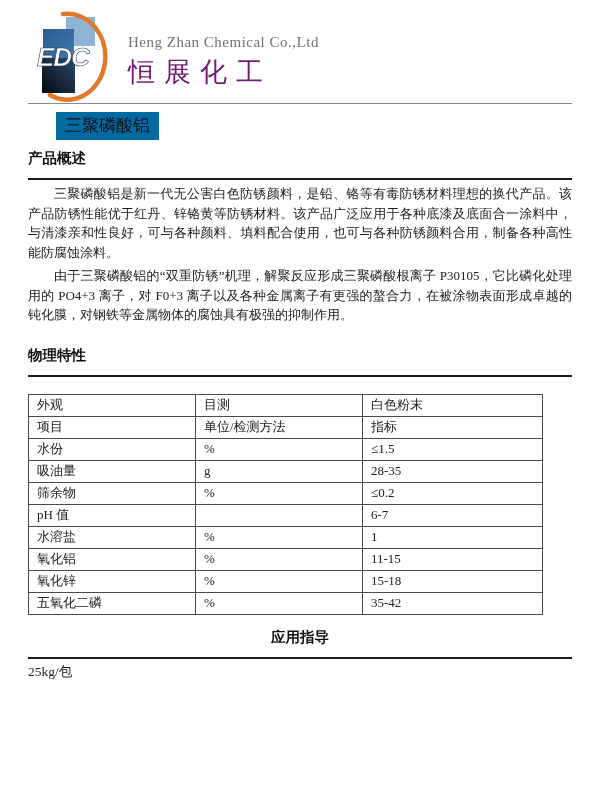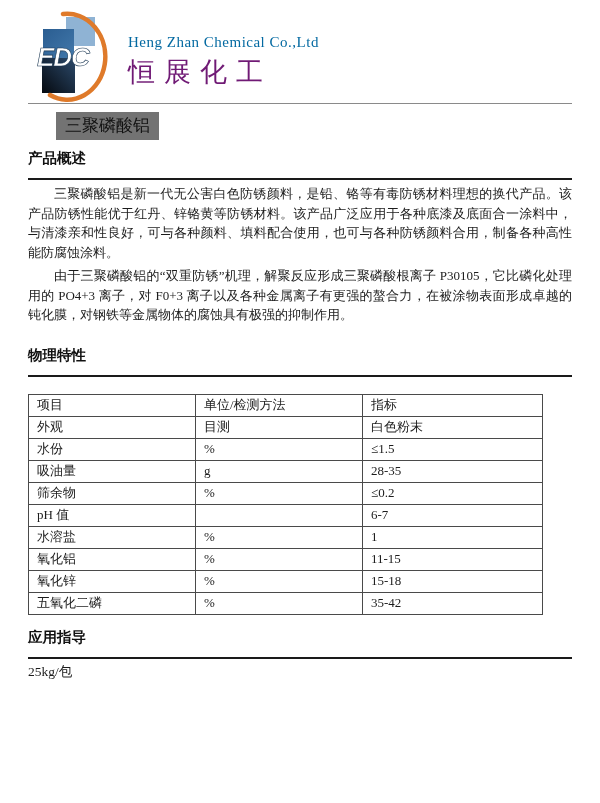--- a/index.html
+++ b/index.html
@@ -16,7 +16,7 @@
   .header { display:flex; padding:10px 0 0 30px; height:100px; box-sizing:border-box; }
   .logo { width:84px; height:92px; flex:0 0 auto; }
   .header-names { margin-left:14px; }
-  .company-en { font-size:15px; margin-top:24px; color:#0369a1; letter-spacing:0.5px; }
+  .company-en { font-size:15px; margin-top:24px; color:#737373; letter-spacing:0.5px; }
   .company-cn { font-size:27px; margin-top:3px; color:#701a75; letter-spacing:9px; }
   .header-rule { margin:3px 28px 0 28px; border-top:1px solid #8a8a8a; height:0; }
   

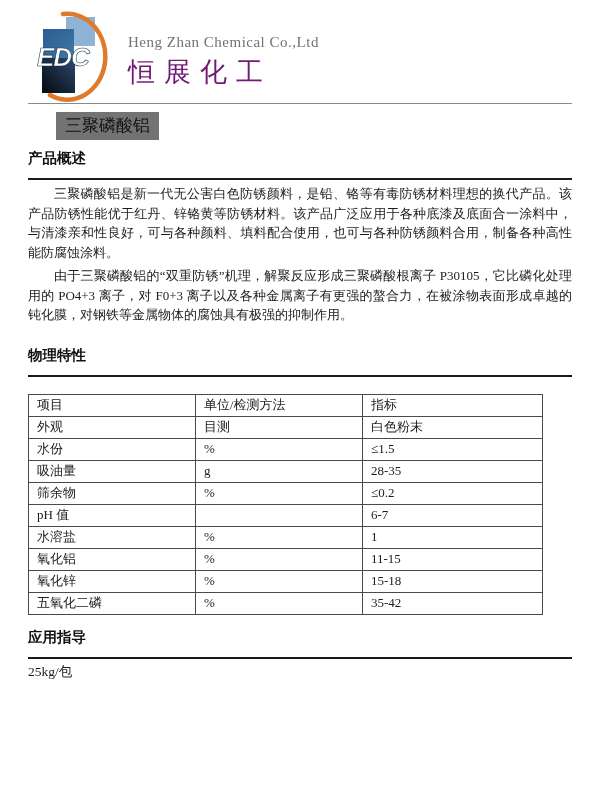--- a/index.html
+++ b/index.html
@@ -24,7 +24,7 @@
   .title-wrap { margin:8px 0 0 28px; }
   .title-highlight {
     display:inline-block;
-    background:#737373;
+    background:#0369a1;
     font-size:17px;
     padding:2px 9px 3px 9px;
     color:#111;

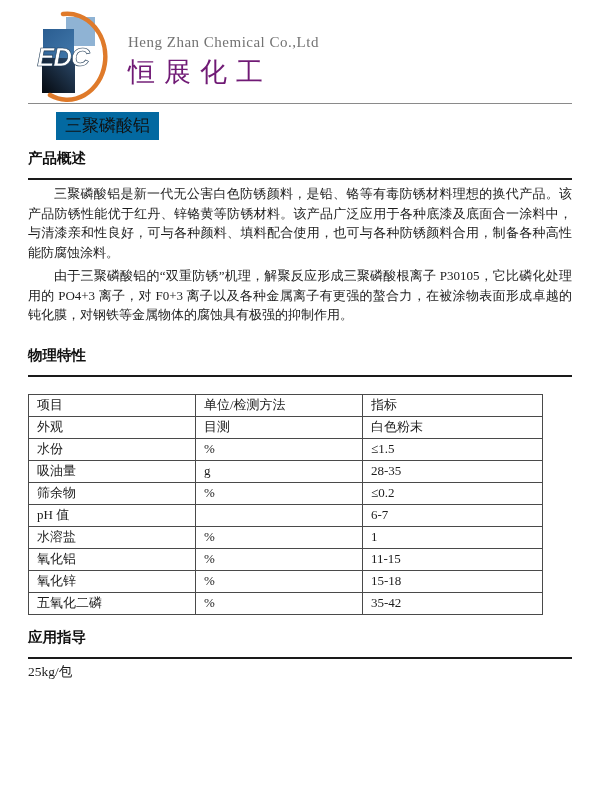--- a/index.html
+++ b/index.html
@@ -112,14 +112,14 @@
     <table class="props">
       <tbody>
         <tr>
+          <td class="c1">外观</td>
+          <td class="c2">目测</td>
+          <td class="c3">白色粉末</td>
+        </tr>
+        <tr>
           <td class="c1">项目</td>
           <td class="c2">单位/检测方法</td>
           <td class="c3">指标</td>
-        </tr>
-        <tr>
-          <td class="c1">外观</td>
-          <td class="c2">目测</td>
-          <td class="c3">白色粉末</td>
         </tr>
         <tr>
           <td class="c1">水份</td>

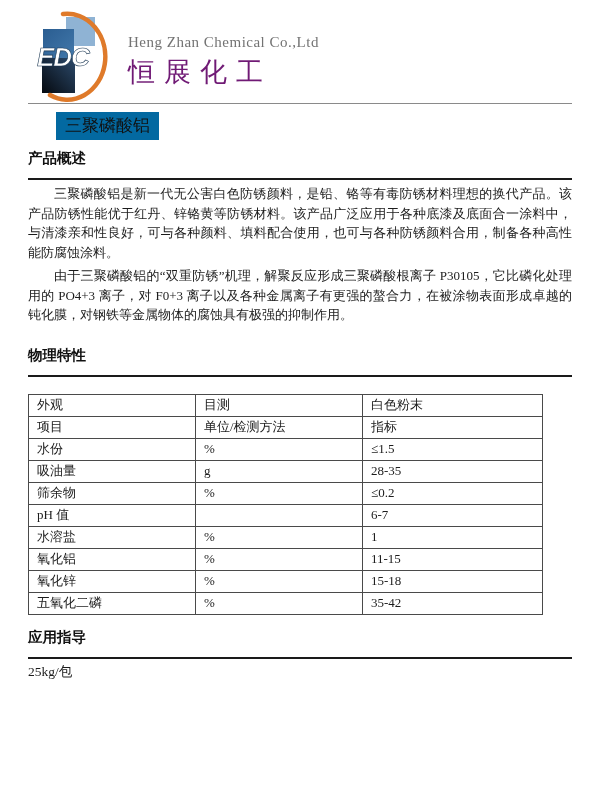--- a/index.html
+++ b/index.html
@@ -36,7 +36,7 @@
   }
   .mt-overview { margin-top:9px; }
   .mt-props { margin-top:21px; }
-  .mt-app { margin-top:13px; }
+  .mt-app { margin-top:13px;text-align:center; }
   .mt-pack { margin-top:12px; border-bottom-width:3px; }
   .body-para {
     margin:4px 0 0 0;

